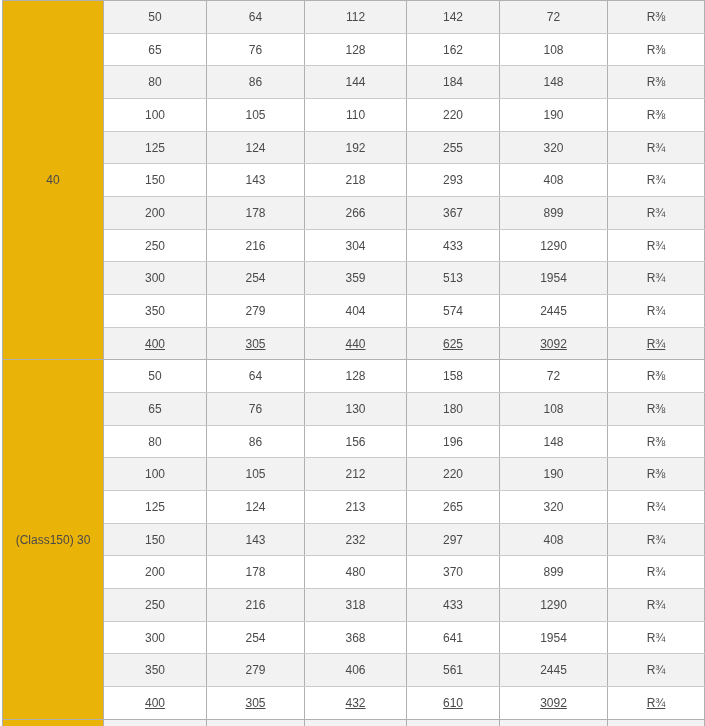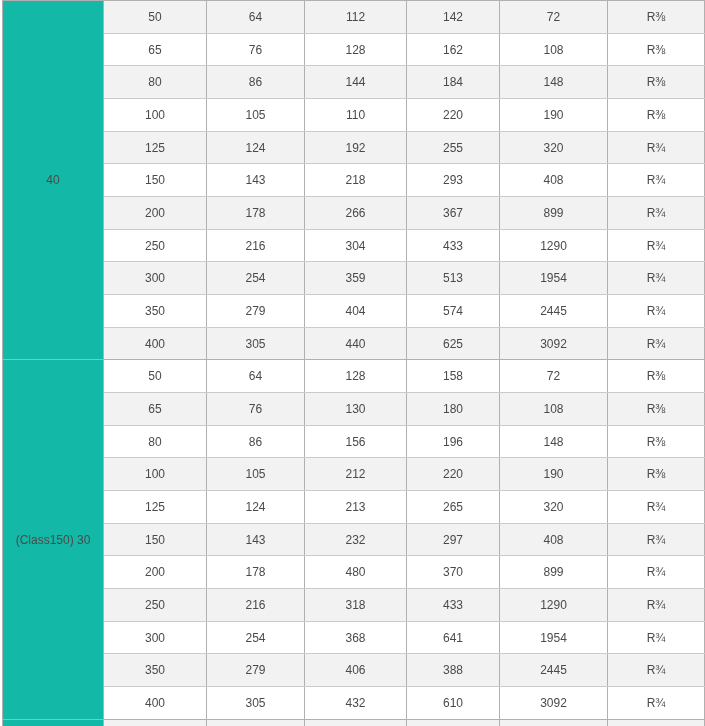--- a/index.html
+++ b/index.html
@@ -40,7 +40,7 @@
     white-space: nowrap;
   }
   table.spec-table td.label-cell {
-    background: #14b8a6;
+    background: #eab308;
     border-top-color: #b0b0b0;
     border-bottom-color: #b0b0b0;
   }

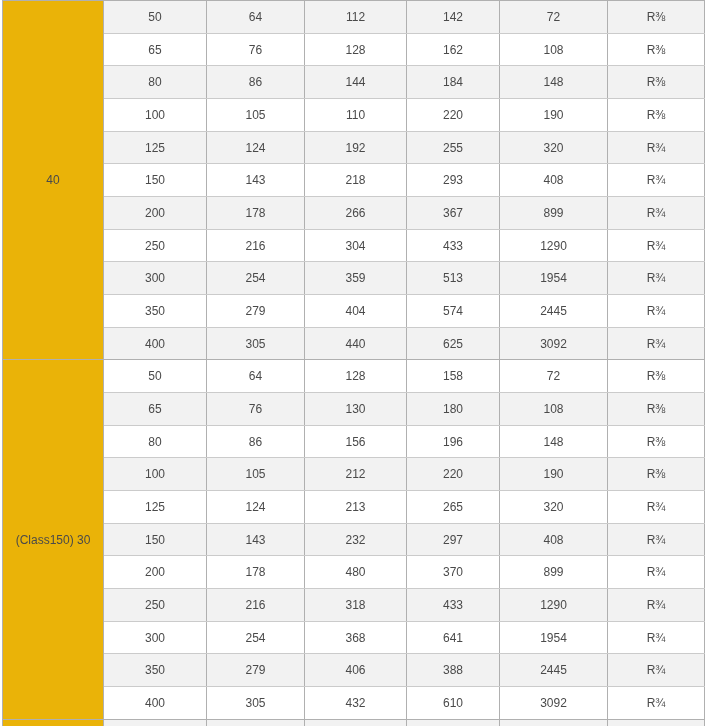--- a/index.html
+++ b/index.html
@@ -52,6 +52,7 @@
   }
   table.spec-table tr.group-end td {
     border-bottom-color: #b0b0b0;
+    text-decoration: underline;
   }
 </style>
 </head>

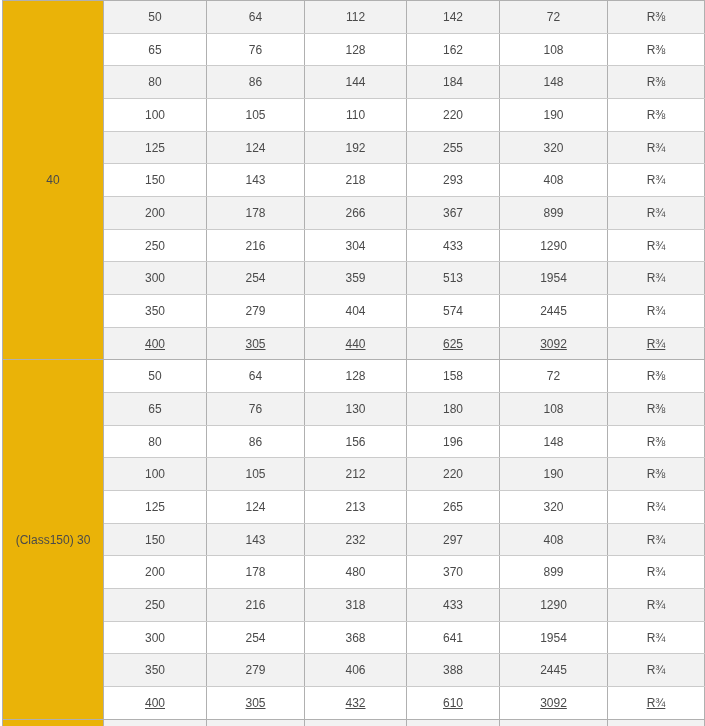--- a/index.html
+++ b/index.html
@@ -236,7 +236,7 @@
           <td class="data">350</td>
           <td class="data">279</td>
           <td class="data">406</td>
-          <td class="data">388</td>
+          <td class="data">561</td>
           <td class="data">2445</td>
           <td class="data">R¾</td>
         </tr>

